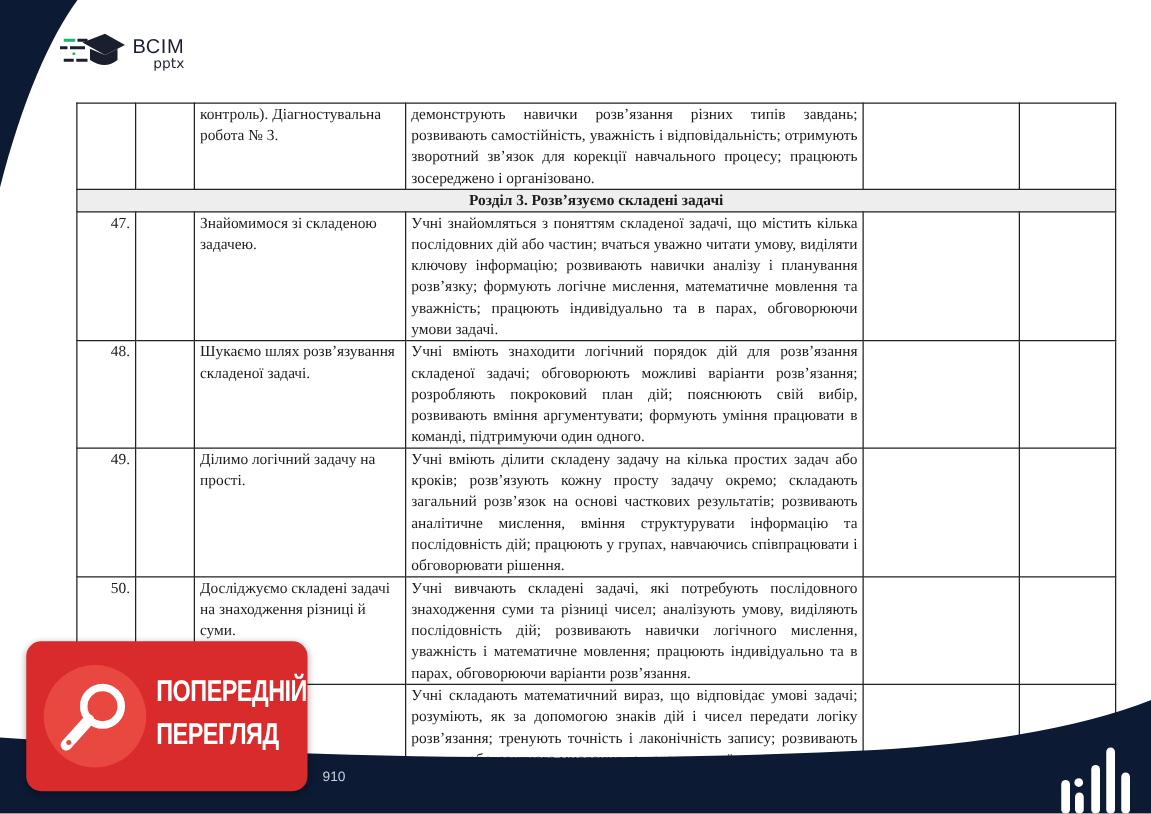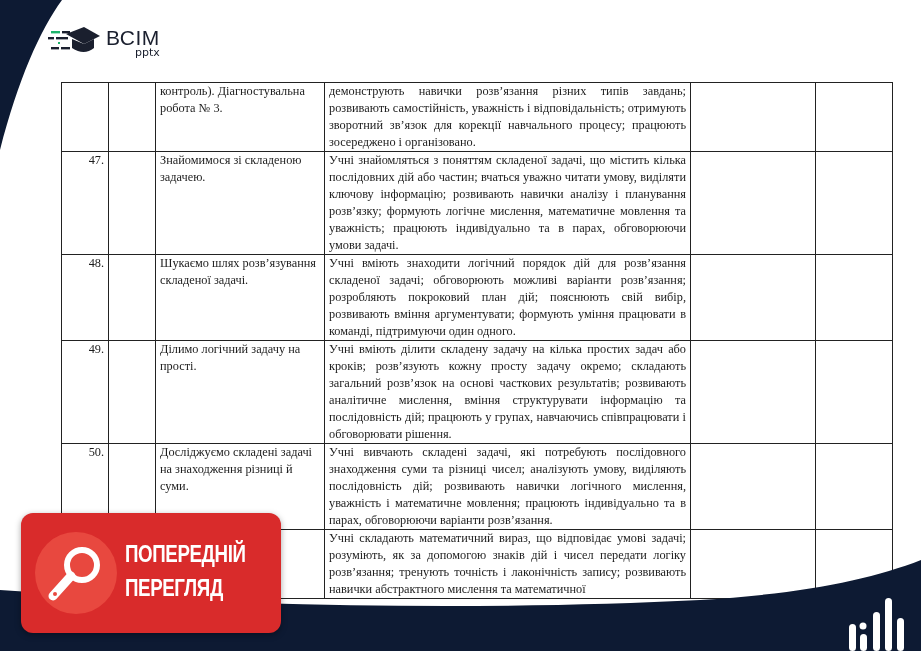--- a/index.html
+++ b/index.html
@@ -8,7 +8,7 @@
   .corner-tl svg, .bottom-wave svg { display:block; }
   .logo { position:absolute; left:48px; top:24px; display:flex; align-items:center; }
   .logo-text { margin-left:6px; line-height:1; }
-  .logo-title { font-family:"Liberation Sans", sans-serif; font-size:21px; color:#1a1f2e; letter-spacing:0.5px; }
+  .logo-title { font-family:"Liberation Sans", sans-serif; font-size:16px; color:#1a1f2e; letter-spacing:0.5px; }
   .logo-sub { font-family:"DejaVu Sans", sans-serif; font-size:11px; color:#1a1f2e; margin-top:-1px;text-align:right; }
   table.plan { position:absolute; left:61px; top:62px; border-collapse:collapse; table-layout:fixed; width:831px;margin-top:20px; }
   table.plan td { border:1.3px solid #222; vertical-align:top; font-size:12.3px; line-height:17px; color:#1c1c1c; padding:0 4px; }

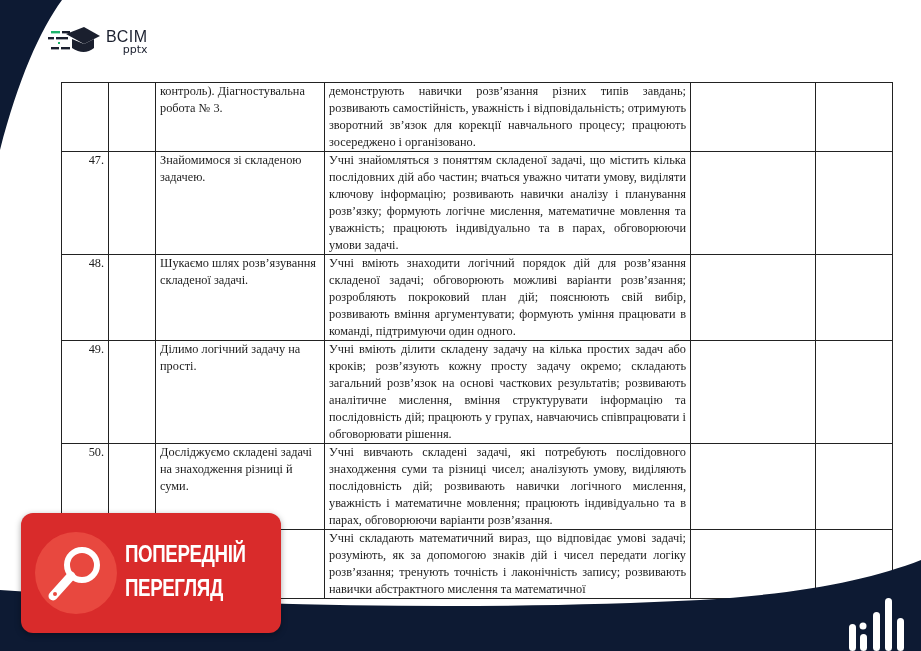--- a/index.html
+++ b/index.html
@@ -68,6 +68,9 @@
       <td class="desc">демонструють навички розв’язання різних типів завдань; розвивають самостійність, уважність і відповідальність; отримують зворотний зв’язок для корекції навчального процесу; працюють зосереджено і організовано.</td>
       <td></td>
       <td></td>
+    </tr>
+    <tr class="section">
+      <td colspan="6">Розділ 3. Розв’язуємо складені задачі</td>
     </tr>
     <tr style="height:101px">
       <td class="num">47.</td>

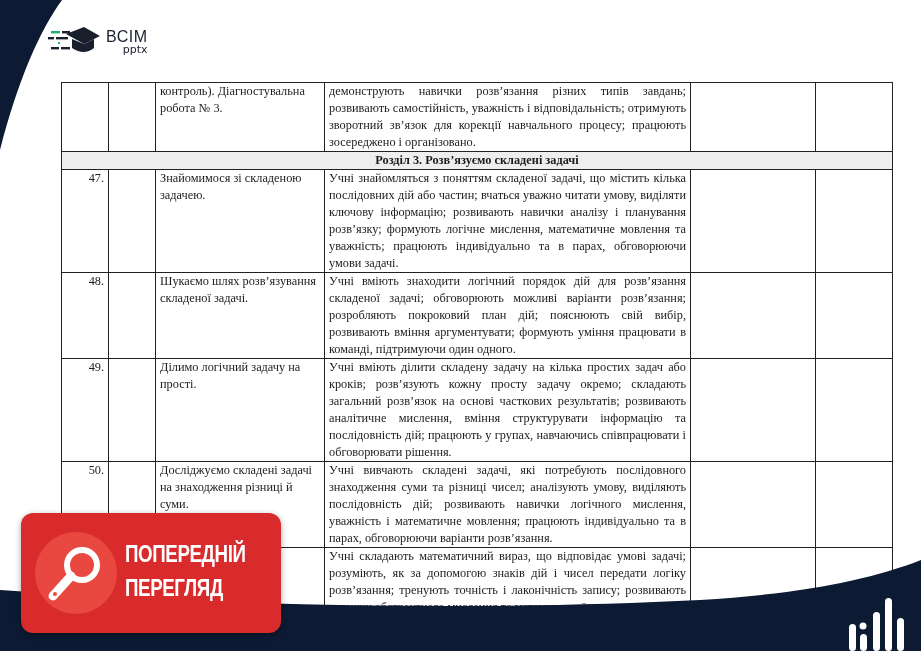--- a/index.html
+++ b/index.html
@@ -17,7 +17,7 @@
   tr.section td { background:#eeeeee; text-align:center; font-weight:bold; height:17px; }
   .bottom-wave { position:absolute; left:0; top:560px; width:921px; height:91px; }
   .page-num { position:absolute; left:258px; top:616px; font-family:"Liberation Sans", sans-serif; font-size:11px; color:#c9d1dc; }
-  .badge { position:absolute; left:21px; top:513px; width:260px; height:120px; background:#d92b2b; border-radius:12px; box-shadow:0 2px 6px rgba(0,0,0,0.35); display:flex; align-items:center; }
+  .badge { position:absolute; left:21px; top:513px; width:225px; height:120px; background:#d92b2b; border-radius:12px; box-shadow:0 2px 6px rgba(0,0,0,0.35); display:flex; align-items:center; }
   .badge-circle { position:absolute; left:14px; top:19px; width:82px; height:82px; border-radius:50%; background:#e8483f; }
   .badge-text { position:absolute; left:104px; top:24px; font-family:"Liberation Sans", sans-serif; font-weight:bold; color:#ffffff; font-size:24px; line-height:34px; letter-spacing:-0.5px; transform:scaleX(0.78); transform-origin:left top; white-space:nowrap; }
   .deco-bars { position:absolute; right:0; top:590px; }

